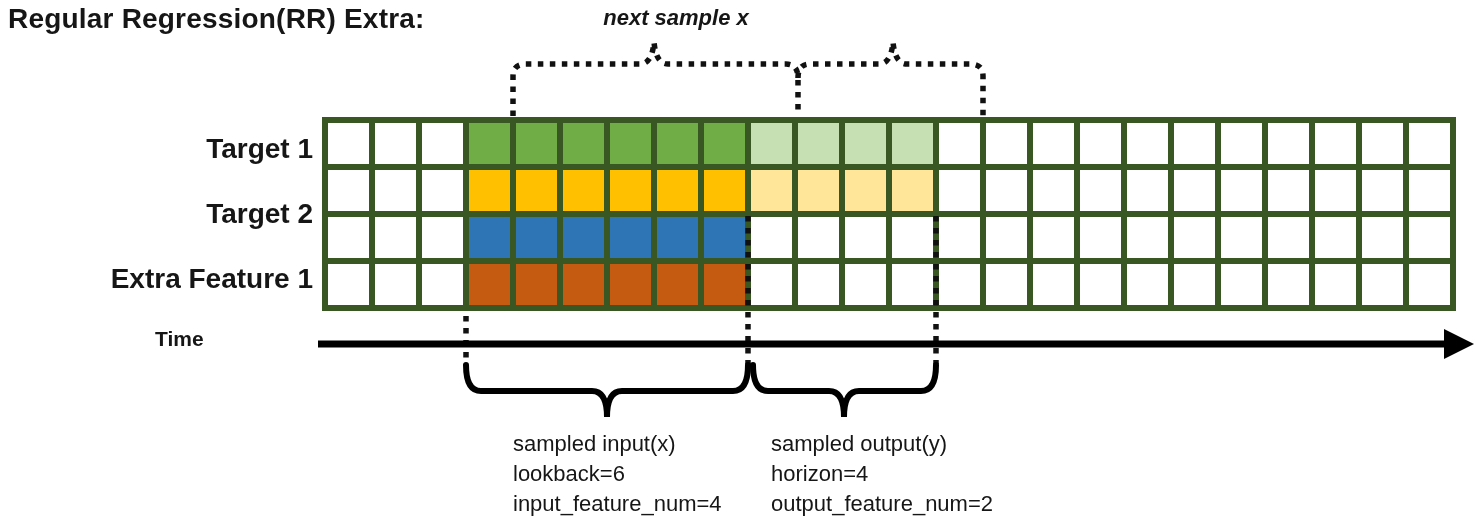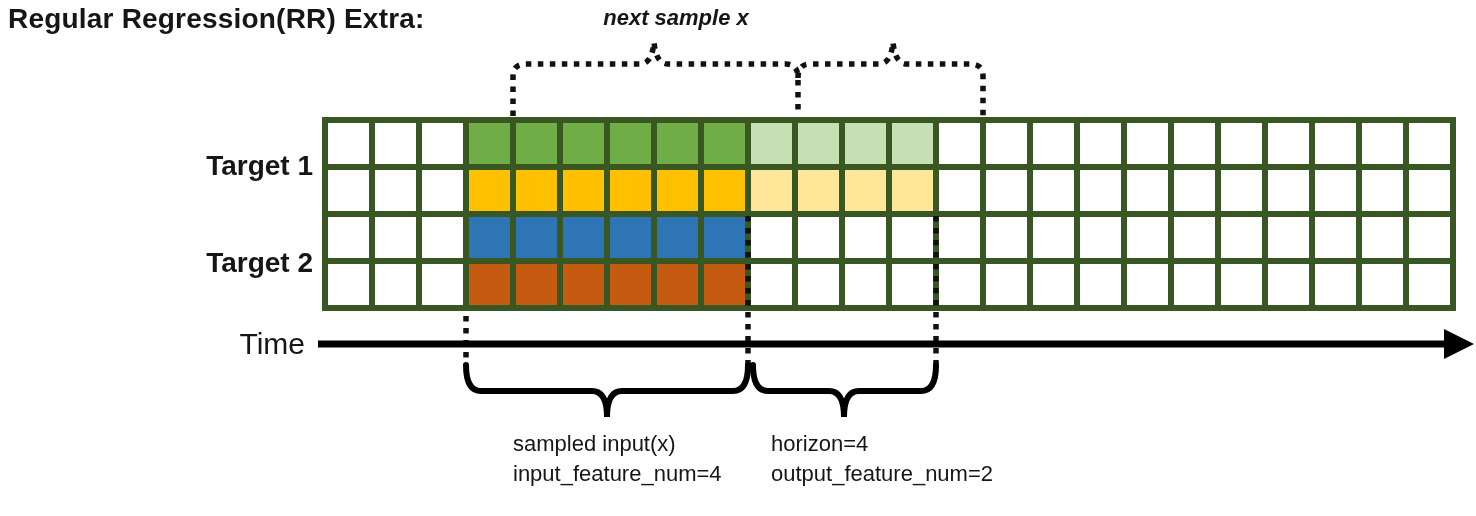--- a/index.html
+++ b/index.html
@@ -58,6 +58,7 @@
   <div class="row-labels">
     <div class="row-label">Target 1</div>
     <div class="row-label">Target 2</div>
+    <div class="row-label">Extra Feature 1</div>
   </div>
 
   <div class="grid" id="grid" style="background: rgb(56, 87, 35); grid-template-columns: repeat(24, 41px);">

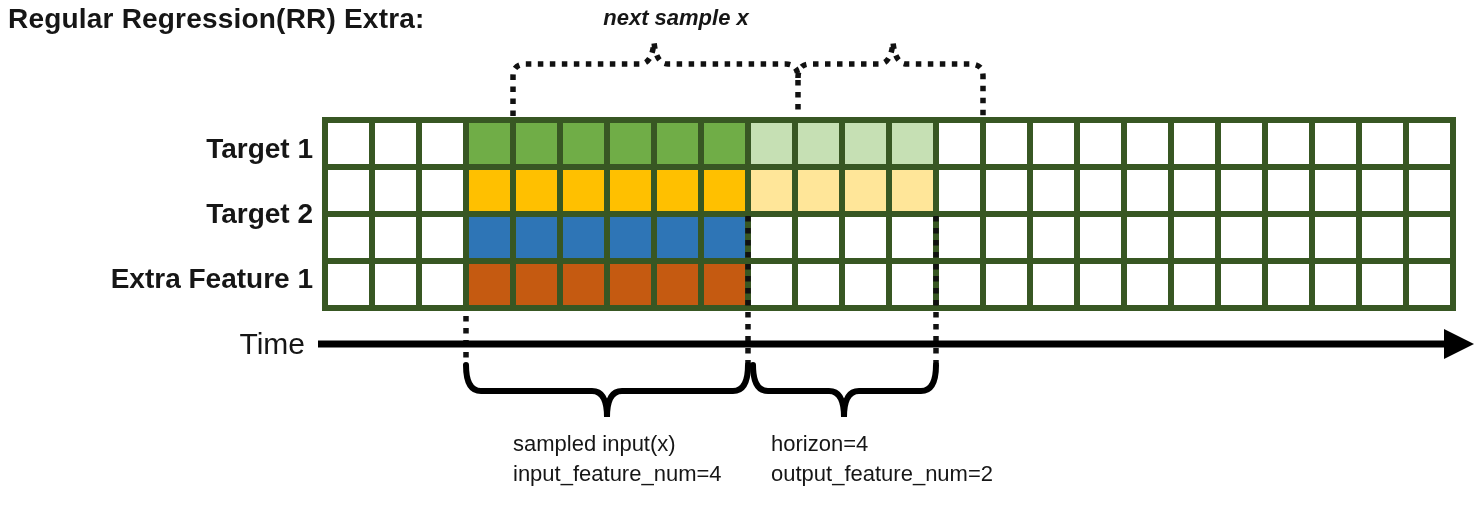--- a/index.html
+++ b/index.html
@@ -37,7 +37,7 @@
   }
   .time-label {
     position:absolute; left:155px; top:327px; width:150px;
-    text-align:right; font-size:30px; font-weight:400;
+    text-align:left; font-size:21px; font-weight:700;
   }
   .note {
     position:absolute; top:429px;

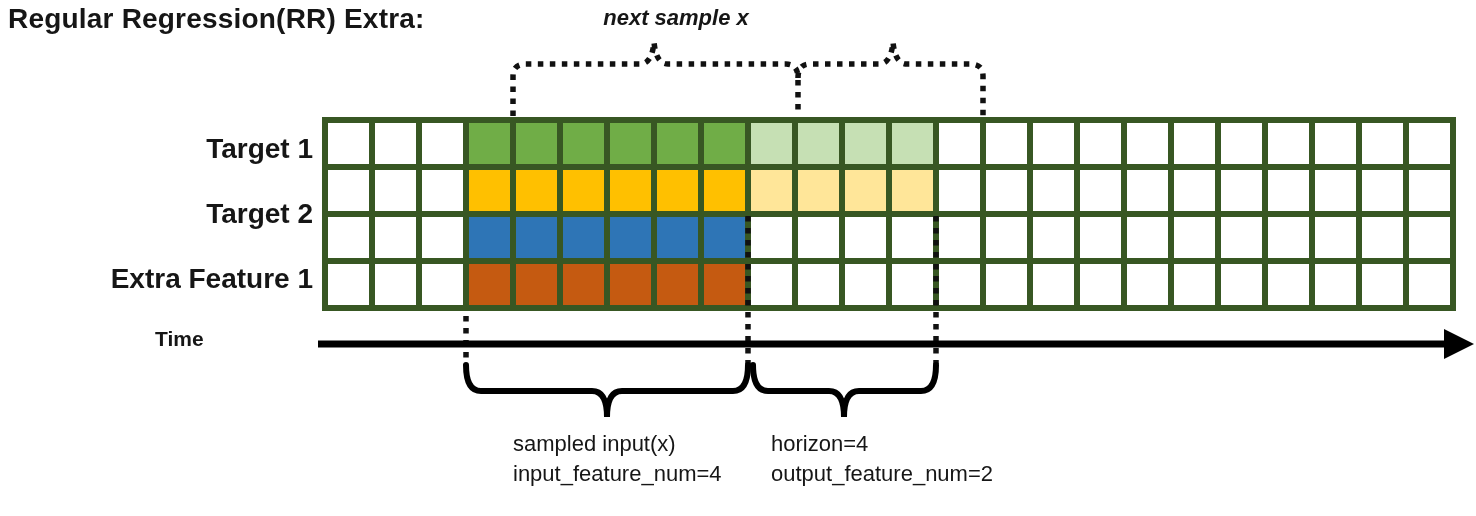--- a/index.html
+++ b/index.html
@@ -188,6 +188,7 @@
   </div>
 
   <div class="note output-note">
+    <div>sampled output(y)</div>
     <div>horizon=4</div>
     <div>output_feature_num=2</div>
   </div>

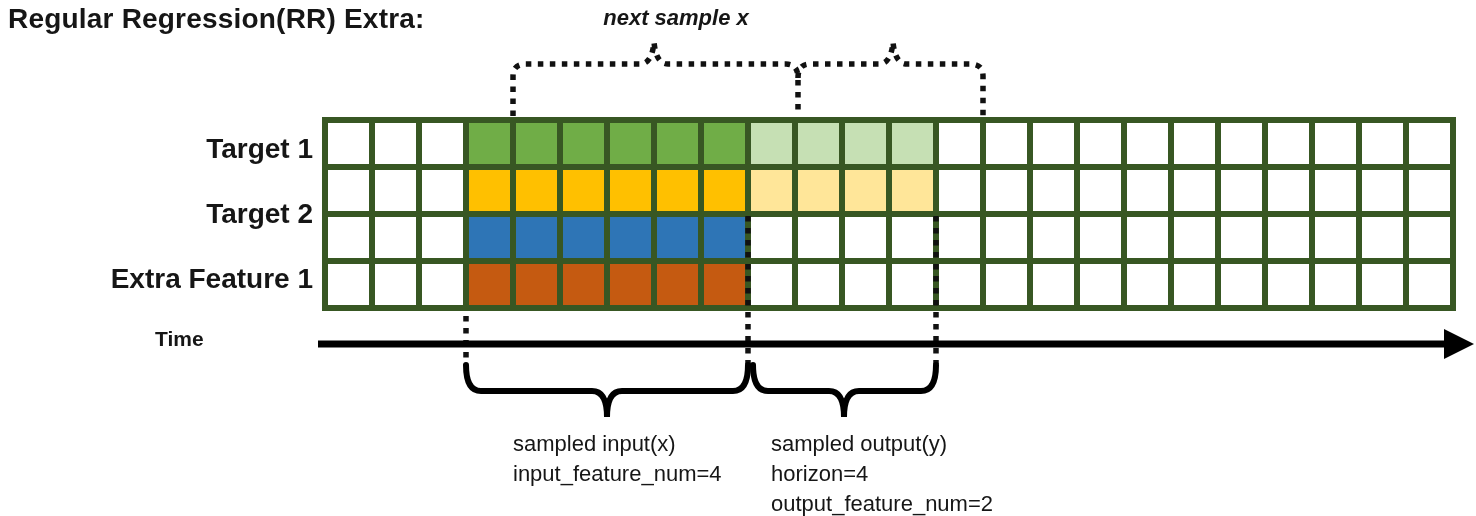--- a/index.html
+++ b/index.html
@@ -184,6 +184,7 @@
 
   <div class="note input-note">
     <div>sampled input(x)</div>
+    <div>lookback=6</div>
     <div>input_feature_num=4</div>
   </div>
 

